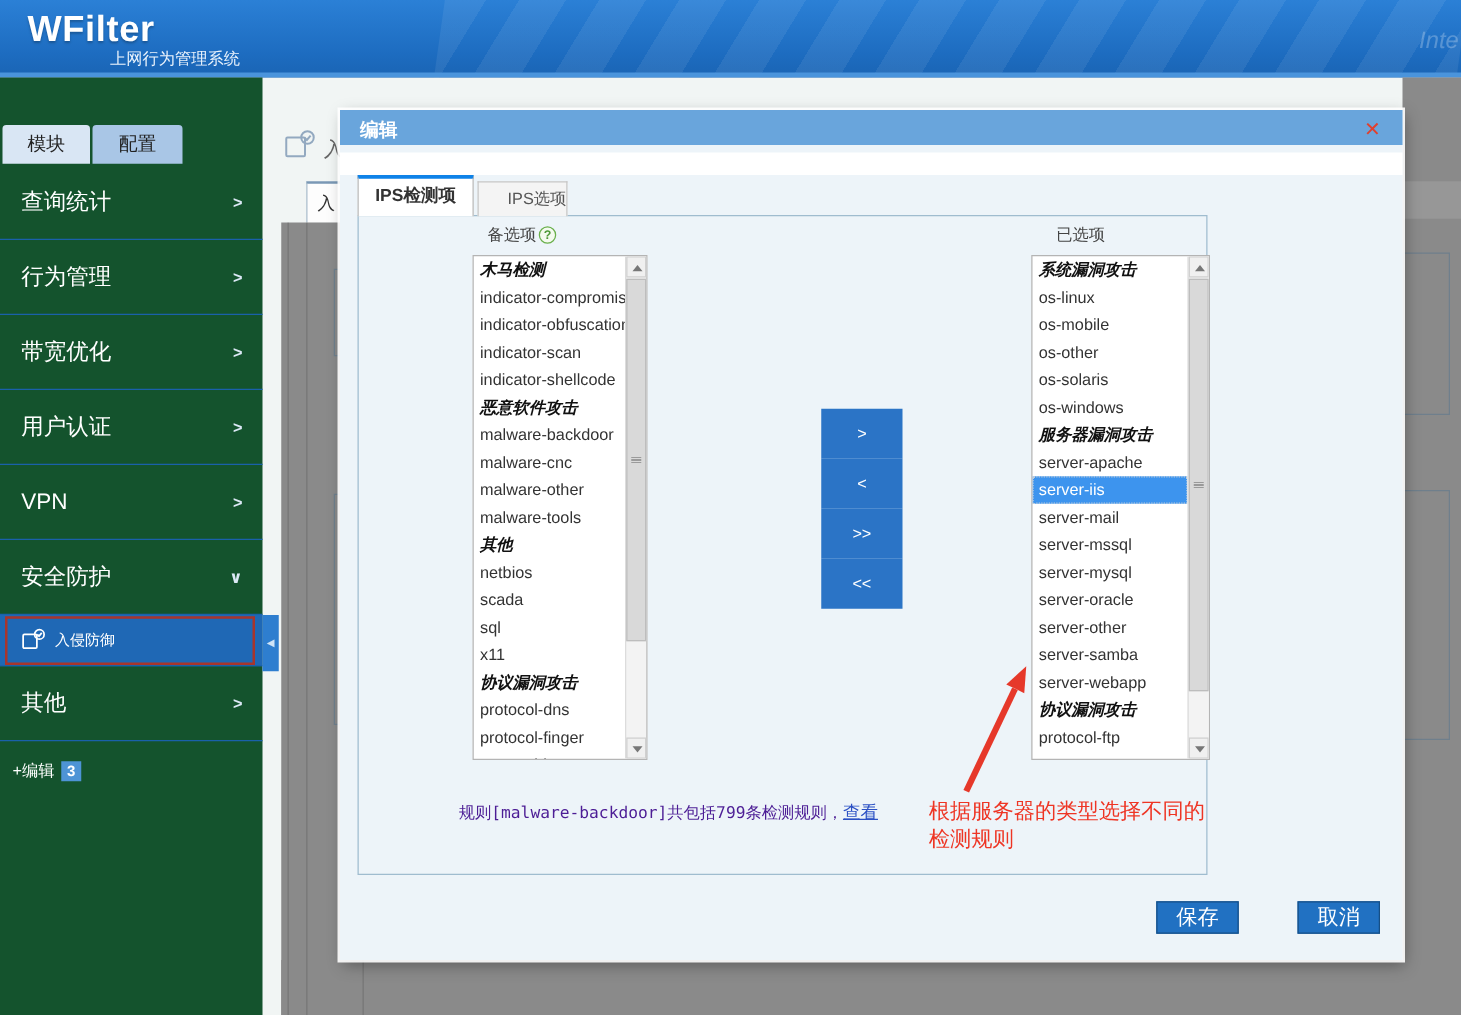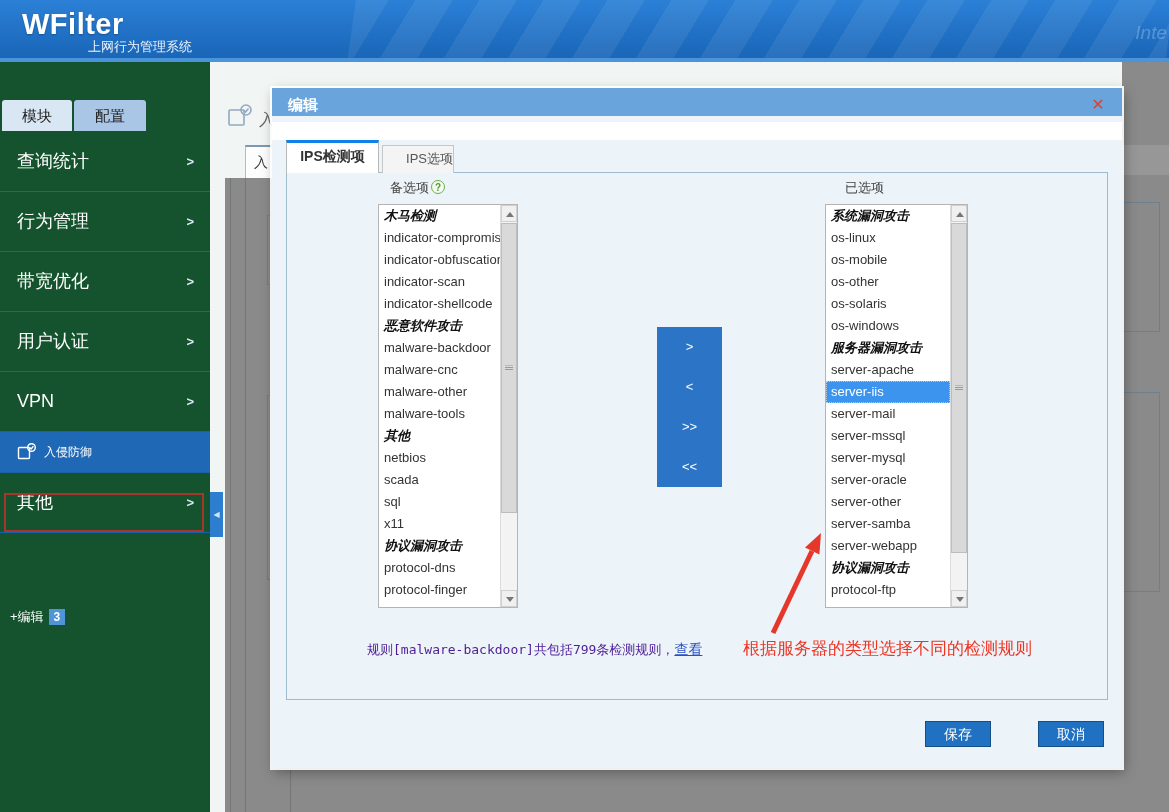--- a/index.html
+++ b/index.html
@@ -68,7 +68,7 @@
   .mtab-idle { position:absolute; left:110px; top:57px; width:72px; height:28px; background:#f4f4f4;
     border:1px solid #c6c6c6; border-bottom:none; color:#555; font-size:13px; text-align:right; line-height:26px;
     z-index:2; cursor:pointer; }
-  .panel { position:absolute; left:14px; top:84px; width:822px; height:528px; border:1px solid #9fbccf; z-index:1; }
+  .panel { position:absolute; left:14px; top:84px; width:680px; height:528px; border:1px solid #9fbccf; z-index:1; }
   .col-label { position:absolute; top:6px; font-size:13px; color:#444; }
   .help-icon { display:inline-block; width:14px; height:14px; border:1px solid #6ab04c; border-radius:50%;
     color:#4f9a3a; font-size:10px; font-weight:bold; text-align:center; line-height:13px; vertical-align:1px;

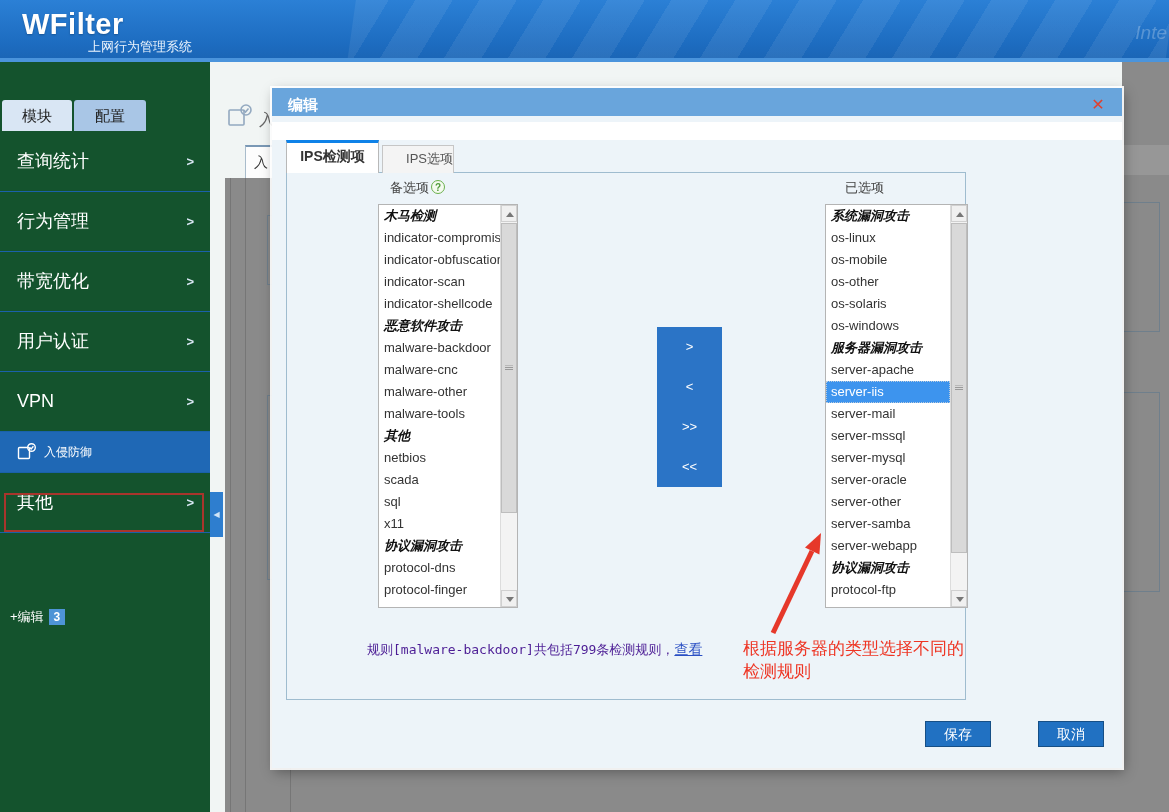--- a/index.html
+++ b/index.html
@@ -157,6 +157,10 @@
       <div class="menu-row">
         <span class="lbl">VPN</span>
         <span class="chev">&gt;</span>
+      </div>
+      <div class="menu-row">
+        <span class="lbl">安全防护</span>
+        <span class="chev">∨</span>
       </div>
       <div class="menu-sub">
         <span class="micon">

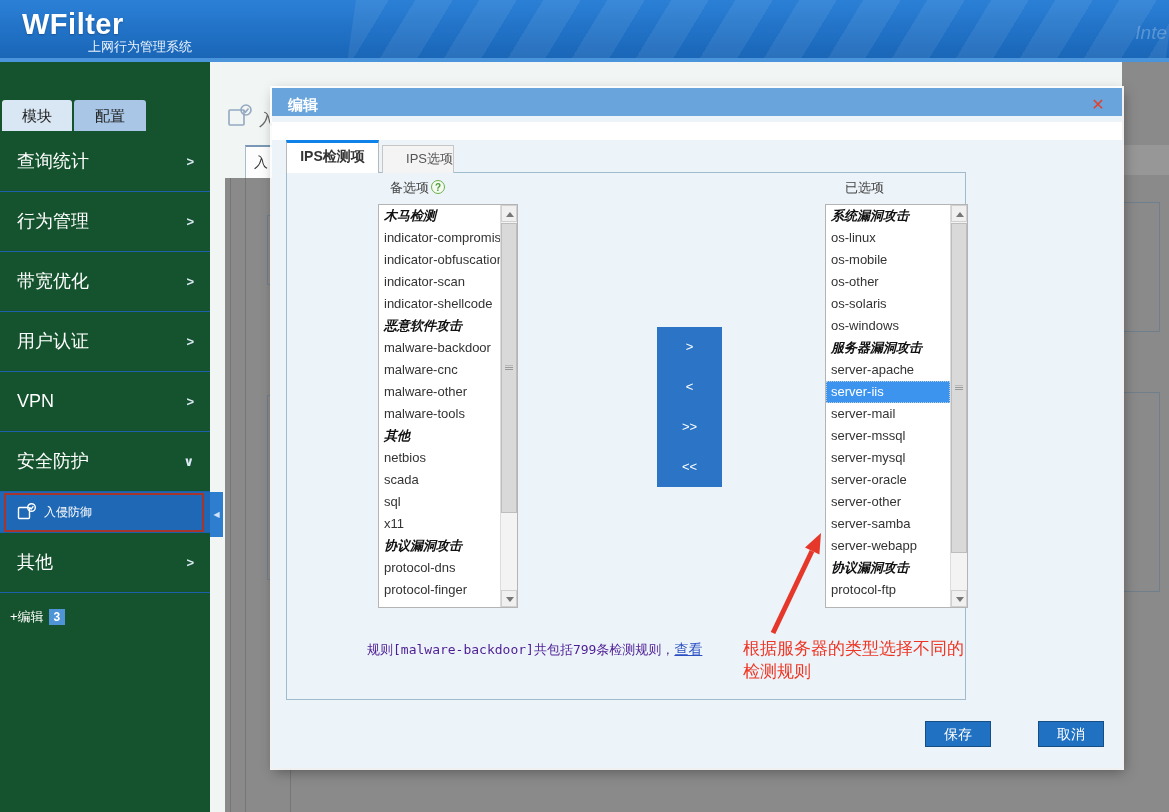--- a/index.html
+++ b/index.html
@@ -106,7 +106,7 @@
   .arrow-svg { position:absolute; left:483px; top:437px; width:80px; height:115px; pointer-events:none; }
 
   .btn { position:absolute; top:633px; width:66px; height:26px; background:#2171c2; border:1px solid #164f86;
-    color:#fff; font-size:14px; text-align:center; line-height:24px; cursor:pointer; }
+    color:#fff; font-size:17px; text-align:center; line-height:24px; cursor:pointer; }
   .btn-save { left:653px; } .btn-cancel { left:766px; }
 </style>
 </head>

